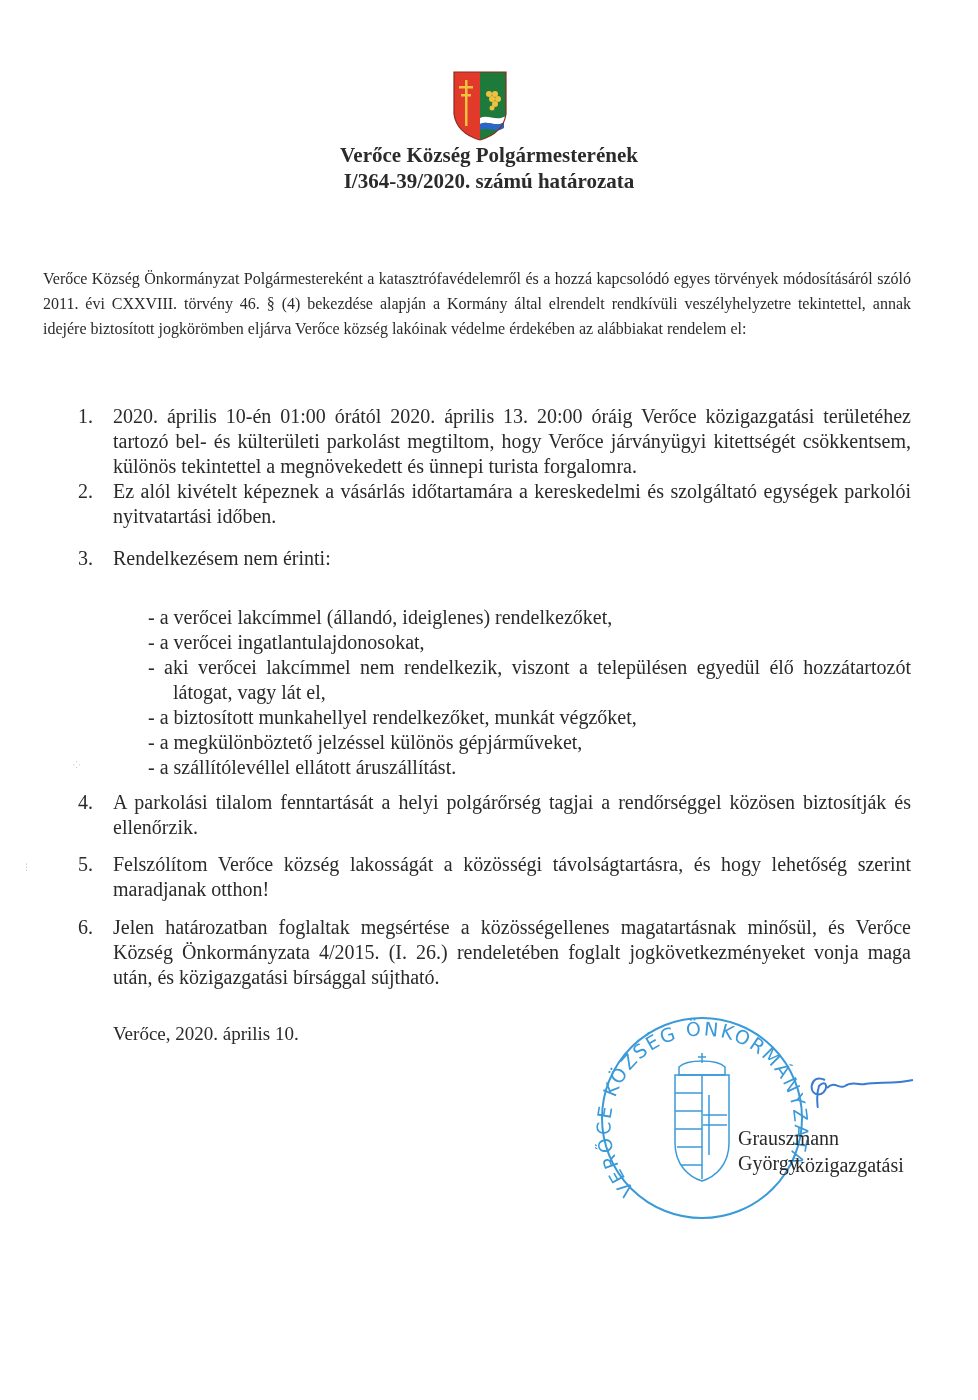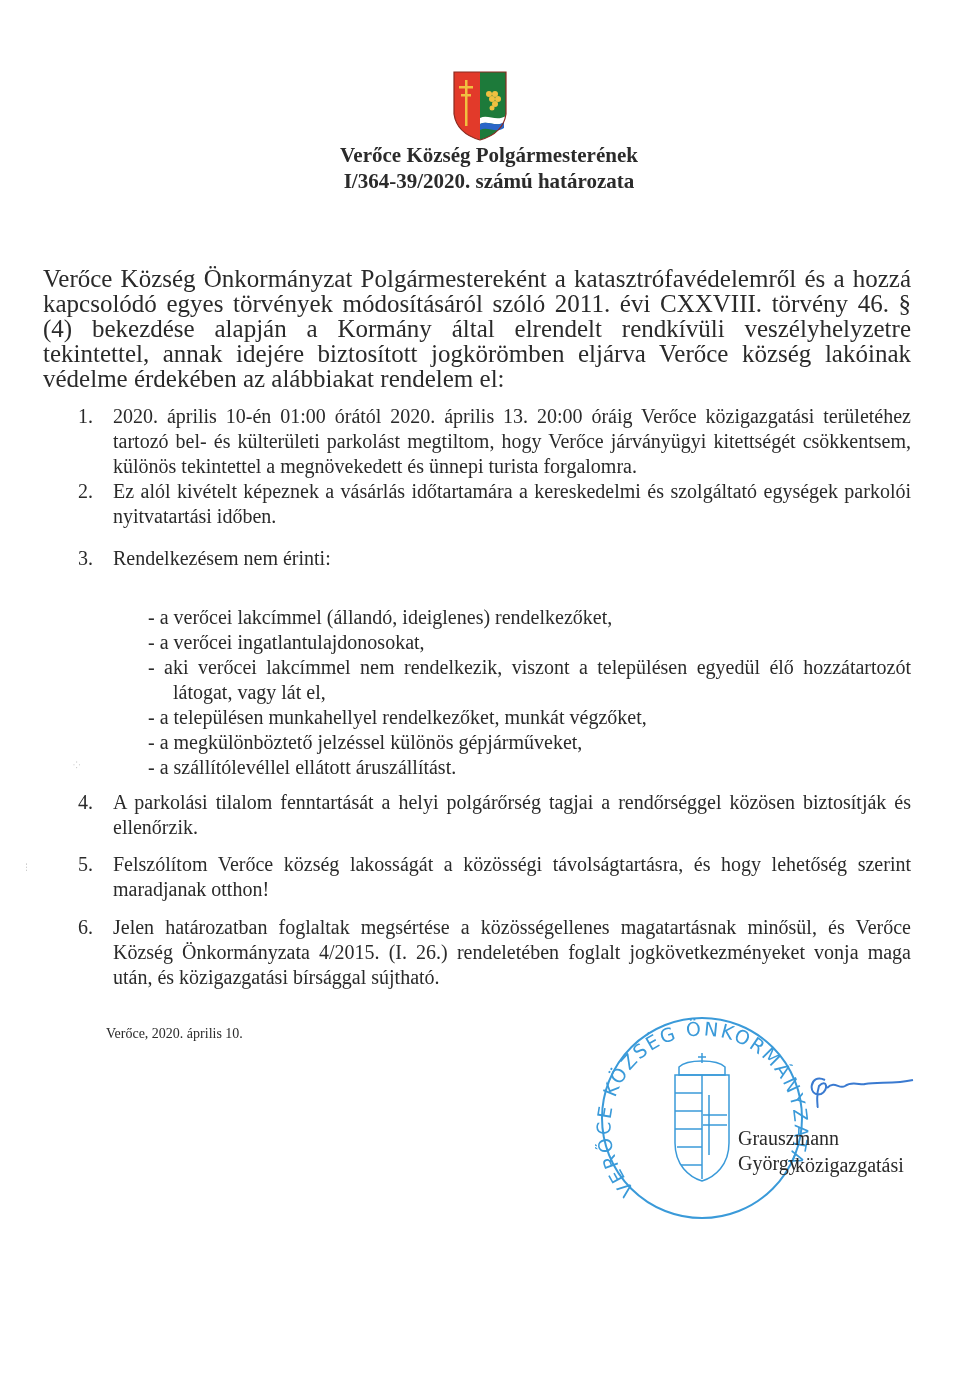--- a/index.html
+++ b/index.html
@@ -13,7 +13,7 @@
            font-weight:bold; font-size:21px; line-height:26px; color:#2b2b2b; }
 
   .intro { position:absolute; left:43px; width:868px; top:266px;
-           font-size:25px; line-height:25px; text-align:justify; text-align-last:left; }
+           font-size:16px; line-height:25px; text-align:justify; text-align-last:left; }
 
   .item { position:absolute; left:78px; width:833px; font-size:20px; line-height:25px; }
   .item .num { position:absolute; left:0; top:0; width:30px; }

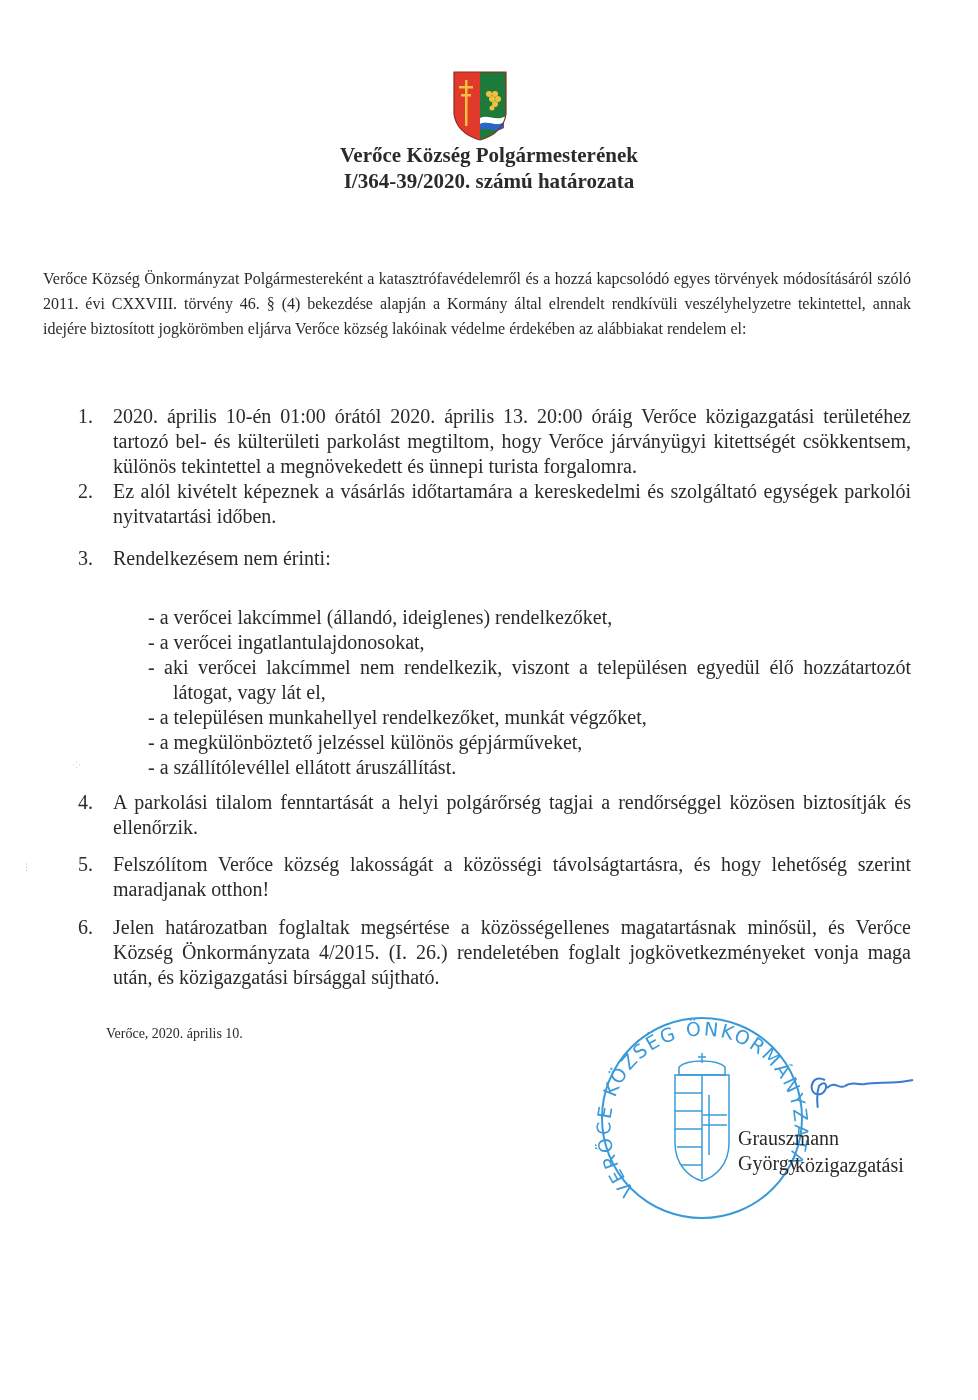--- a/index.html
+++ b/index.html
@@ -82,7 +82,7 @@
     <div class="sub">- a verőcei lakcímmel (állandó, ideiglenes) rendelkezőket,</div>
     <div class="sub">- a verőcei ingatlantulajdonosokat,</div>
     <div class="sub hang">- aki verőcei lakcímmel nem rendelkezik, viszont a településen egyedül élő hozzátartozót látogat, vagy lát el,</div>
-    <div class="sub">- a településen munkahellyel rendelkezőket, munkát végzőket,</div>
+    <div class="sub">- a biztosított munkahellyel rendelkezőket, munkát végzőket,</div>
     <div class="sub">- a megkülönböztető jelzéssel különös gépjárműveket,</div>
     <div class="sub">- a szállítólevéllel ellátott áruszállítást.</div>
   </div>

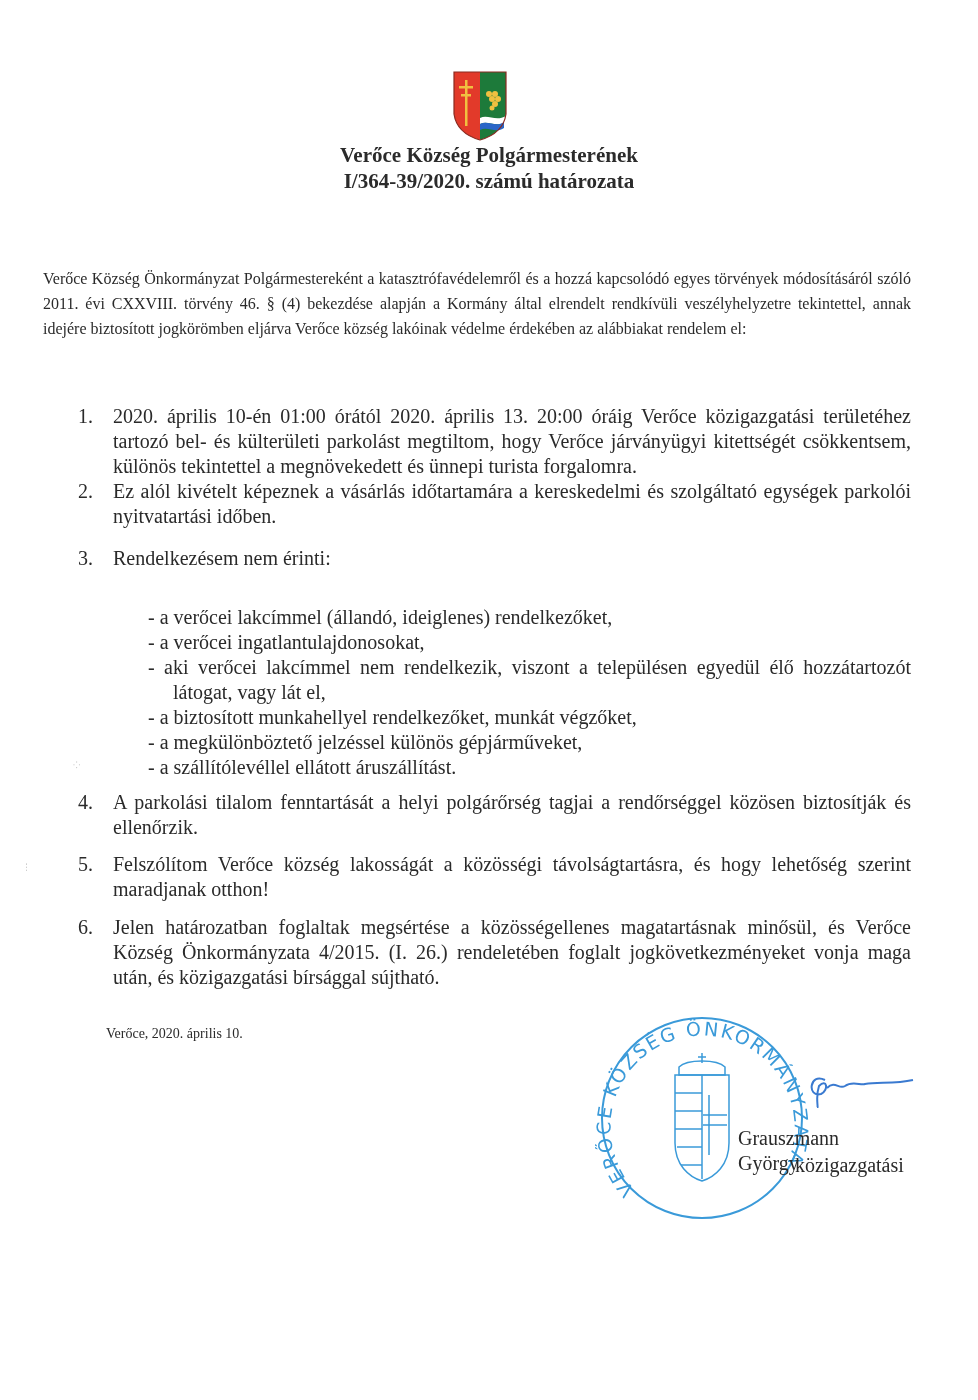--- a/index.html
+++ b/index.html
@@ -23,7 +23,7 @@
   .sub { text-align:justify; text-align-last:left; }
   .sub.hang { padding-left:25px; text-indent:-25px; }
 
-  .place-date { position:absolute; left:106px; top:1021px; font-size:14px; line-height:25px;text-align:right; }
+  .place-date { position:absolute; left:113px; top:1021px; font-size:19px; line-height:25px;text-align:right; }
 
   .stamp { position:absolute; left:595px; top:1015px; width:215px; height:210px; }
   .signature-scribble { position:absolute; left:805px; top:1068px; width:110px; height:40px; }

